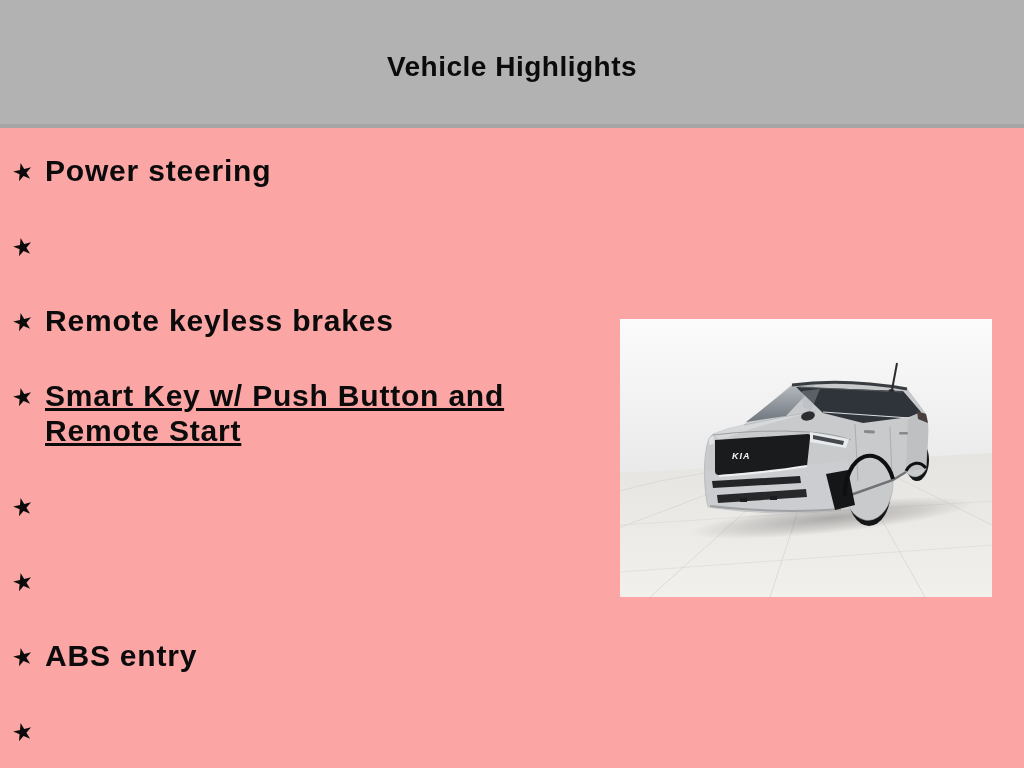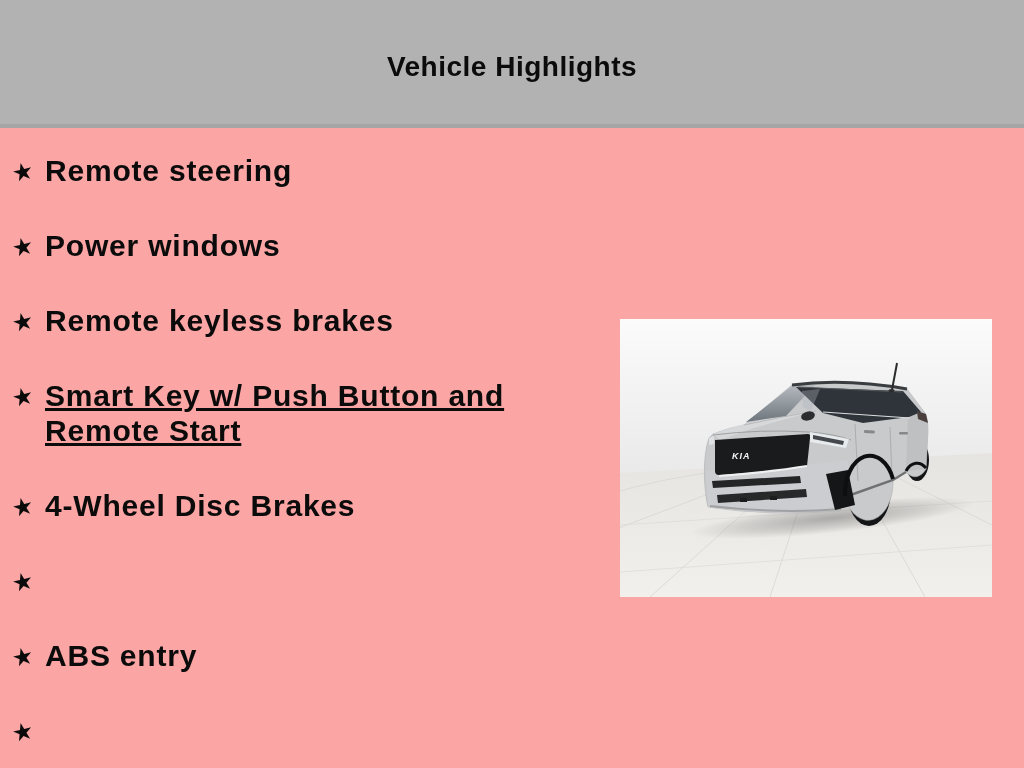--- a/index.html
+++ b/index.html
@@ -71,7 +71,7 @@
   <ul class="highlights">
     <li>
       <span class="star">★</span>
-      <span class="hl-label">Remote steering</span>
+      <span class="hl-label">Power steering</span>
     </li>
     <li>
       <span class="star">★</span>

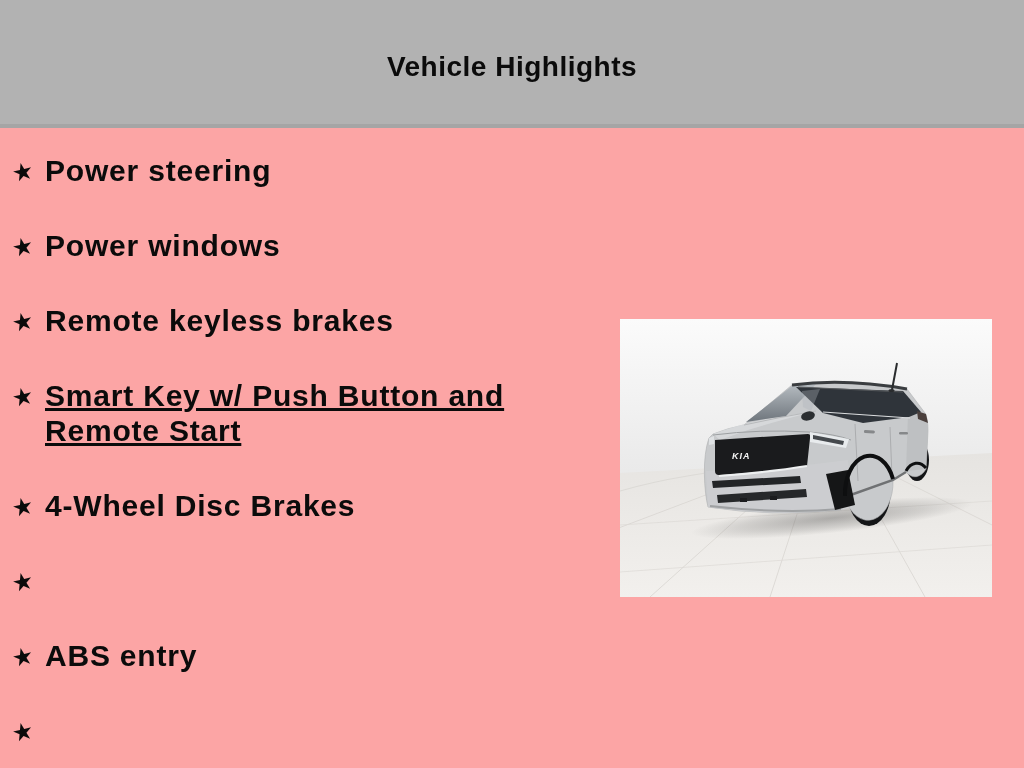--- a/index.html
+++ b/index.html
@@ -75,7 +75,6 @@
     </li>
     <li>
       <span class="star">★</span>
-      <span class="hl-label">Power windows</span>
     </li>
     <li>
       <span class="star">★</span>

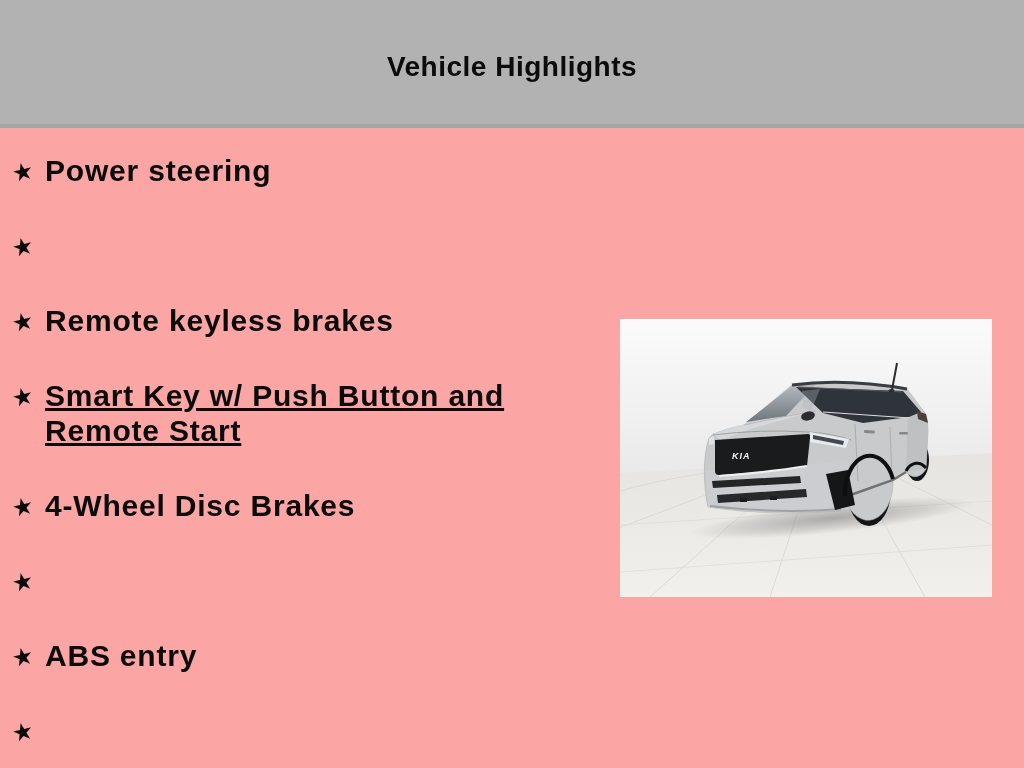--- a/index.html
+++ b/index.html
@@ -86,7 +86,6 @@
     </li>
     <li>
       <span class="star">★</span>
-      <span class="hl-label">4-Wheel Disc Brakes</span>
     </li>
     <li>
       <span class="star">★</span>

